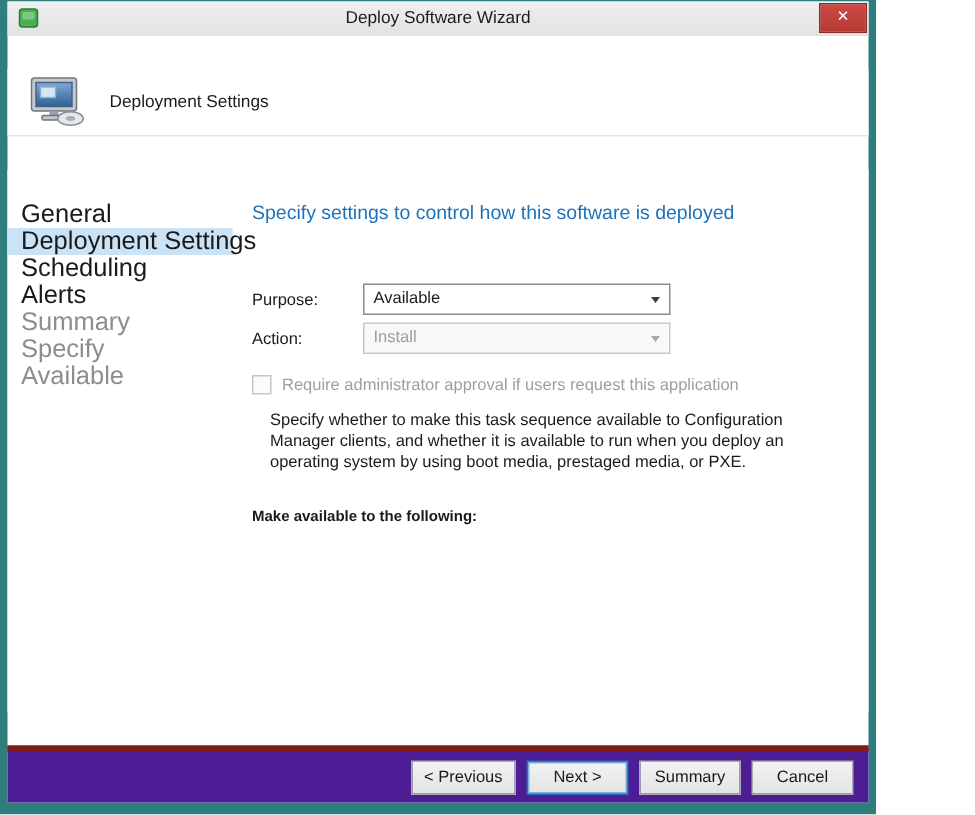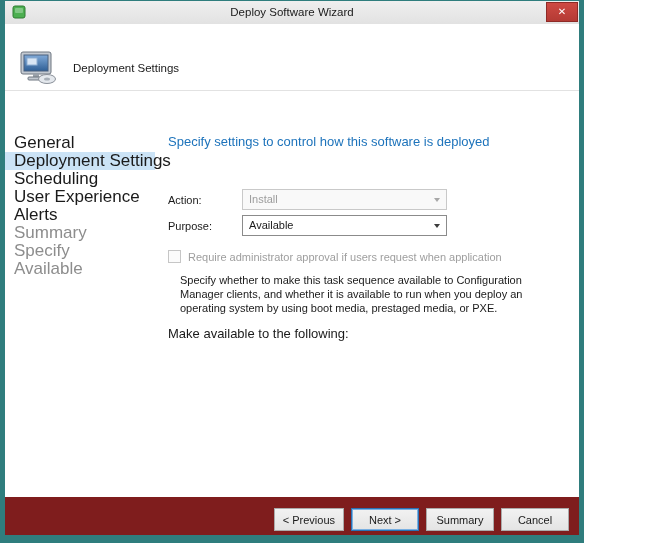--- a/index.html
+++ b/index.html
@@ -169,7 +169,6 @@
       <div class="side-item">General</div>
       <div class="side-item selected">Deployment Settings</div>
       <div class="side-item sub">Scheduling</div>
-      <div class="side-item sub">User Experience</div>
       <div class="side-item sub">Alerts</div>
       <div class="side-item disabled">Summary</div>
       <div class="side-item disabled">Specify</div>

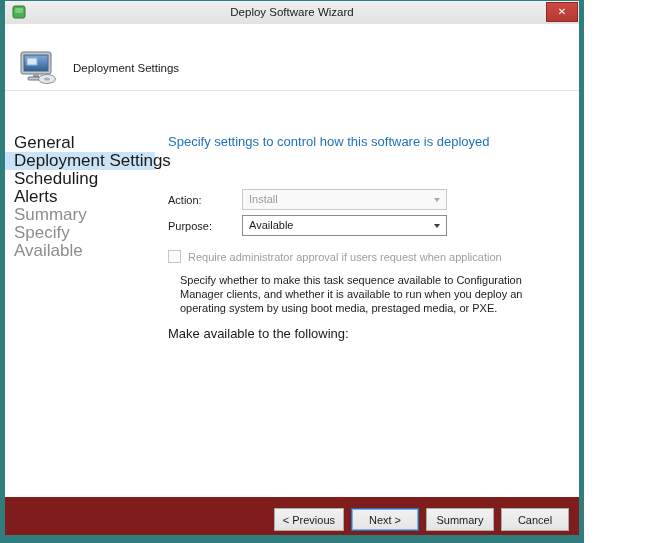--- a/index.html
+++ b/index.html
@@ -179,6 +179,14 @@
       <h1 class="page-heading">Specify settings to control how this software is deployed</h1>
 
       <div class="form-row">
+        <span class="form-label">Purpose:</span>
+        <div class="combo combo-small">
+          <span class="combo-text">Available</span>
+          <span class="combo-arrow"></span>
+        </div>
+      </div>
+
+      <div class="form-row">
         <span class="form-label">Action:</span>
         <div class="combo combo-small disabled">
           <span class="combo-text">Install</span>
@@ -186,14 +194,6 @@
         </div>
       </div>
 
-      <div class="form-row">
-        <span class="form-label">Purpose:</span>
-        <div class="combo combo-small">
-          <span class="combo-text">Available</span>
-          <span class="combo-arrow"></span>
-        </div>
-      </div>
-
       <div class="check-row">
         <span class="checkbox"></span>
         <span class="check-label">Require administrator approval if users request when application</span>

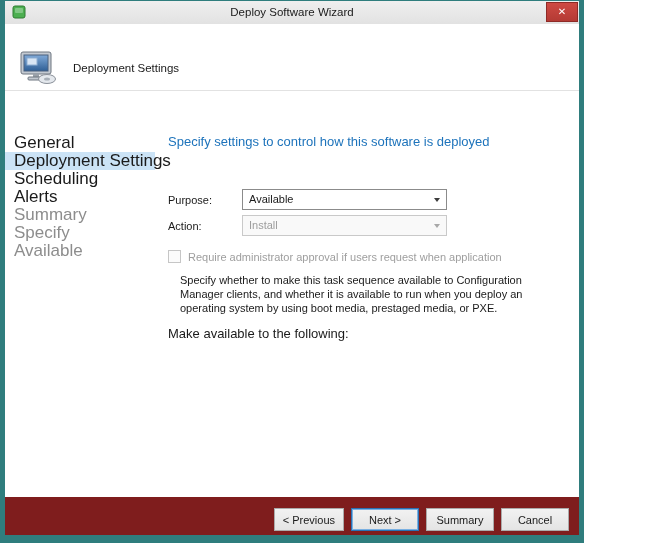--- a/index.html
+++ b/index.html
@@ -196,7 +196,7 @@
 
       <div class="check-row">
         <span class="checkbox"></span>
-        <span class="check-label">Require administrator approval if users request when application</span>
+        <span class="check-label">Require administrator approval if users request this application</span>
       </div>
 
       <p class="description">Specify whether to make this task sequence available to Configuration Manager clients, and whether it is available to run when you deploy an operating system by using boot media, prestaged media, or PXE.</p>

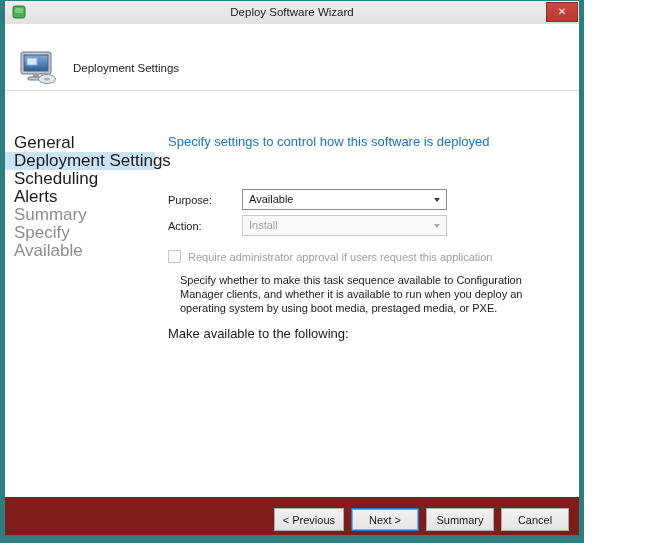--- a/index.html
+++ b/index.html
@@ -106,7 +106,7 @@
     font-size:11px; line-height:1.28; color:#1a1a1a;margin-left:12px;
   }
 
-  .make-available-label { margin-top:11px; font-size:13px; color:#1a1a1a; }
+  .make-available-label { margin-top:24px; font-size:10px; color:#1a1a1a;font-weight:bold; }
   .make-available-combo { margin-top:4px; }
 
   

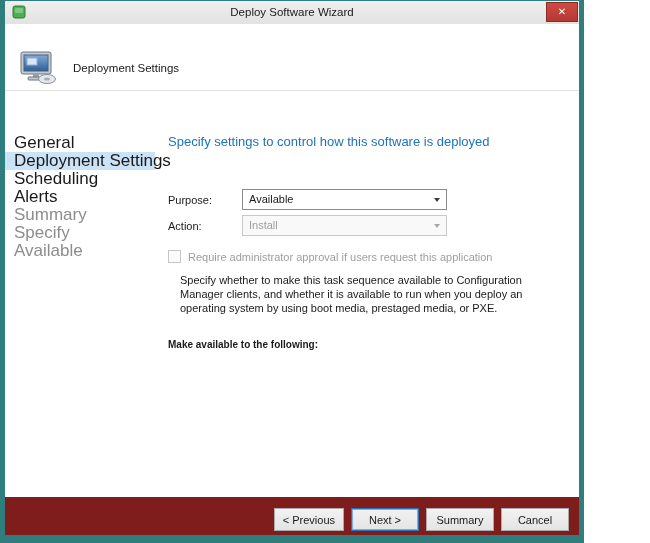--- a/index.html
+++ b/index.html
@@ -112,7 +112,7 @@
   
   .footer {
     height:38px; flex:0 0 38px;
-    background:#7f1d1d; border-top:7px solid #7f1d1d;
+    background:#4c1d95; border-top:4px solid #7f1d1d;
     display:flex; align-items:center; justify-content:flex-end;
     gap:7px; padding-right:10px;
   }

